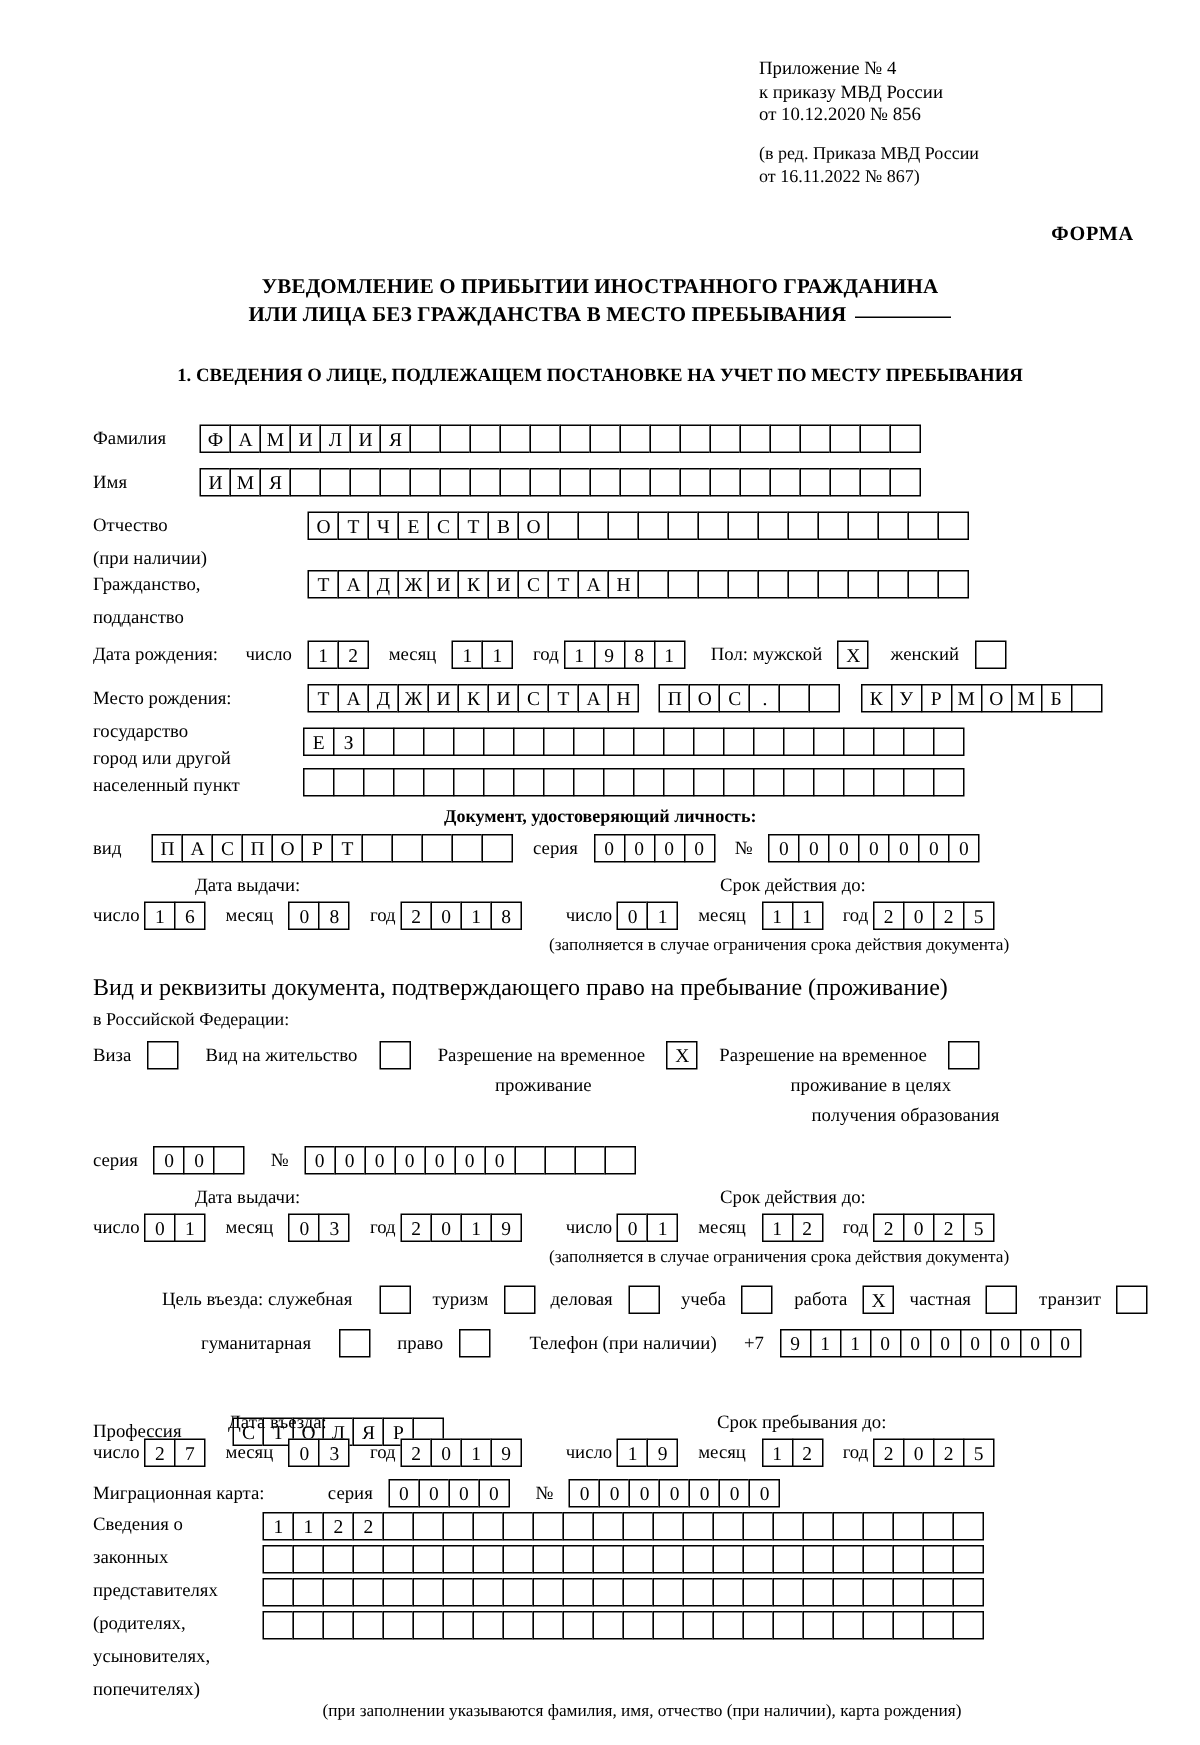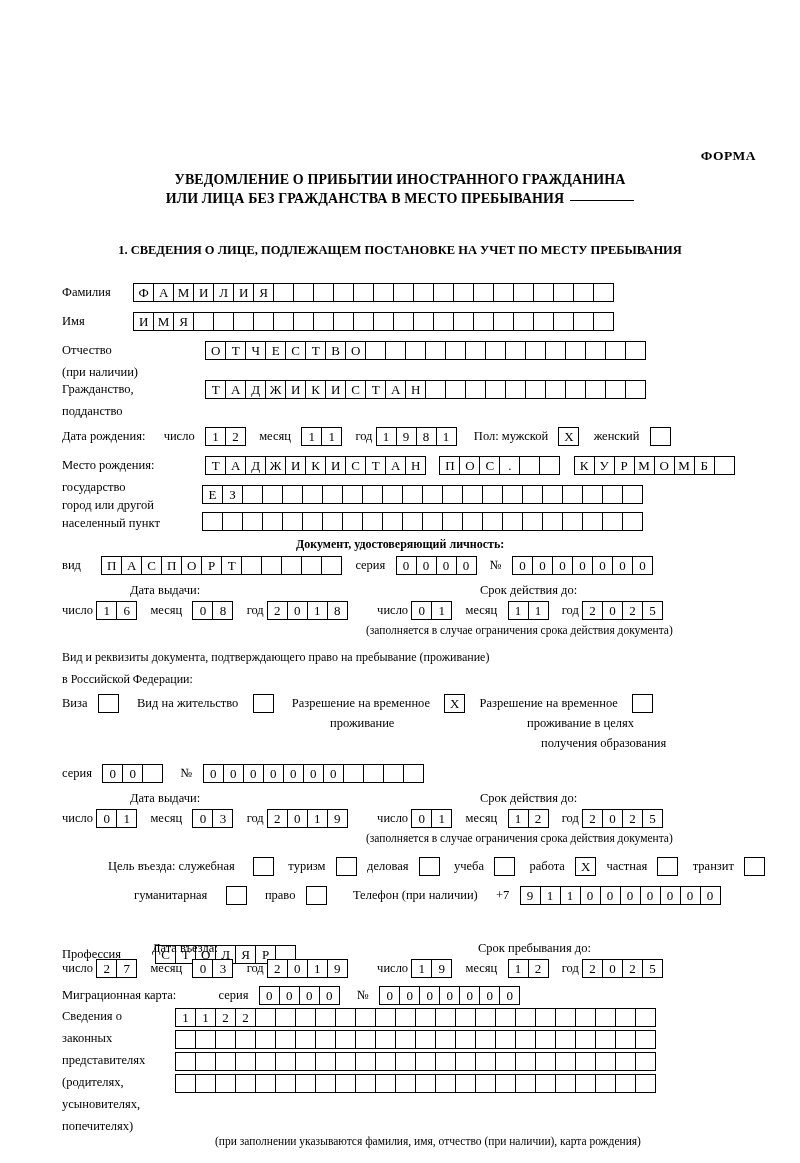--- a/index.html
+++ b/index.html
@@ -114,6 +114,15 @@
 
 <div class="page">
 
+  <div class="header-block">
+    <div>Приложение № 4</div>
+    <div>к приказу МВД России</div>
+    <div>от 10.12.2020 № 856</div>
+    <div class="grp2">
+      <div>(в ред. Приказа МВД России</div>
+      <div>от 16.11.2022 № 867)</div>
+    </div>
+  </div>
 
   <div class="forma">ФОРМА</div>
 

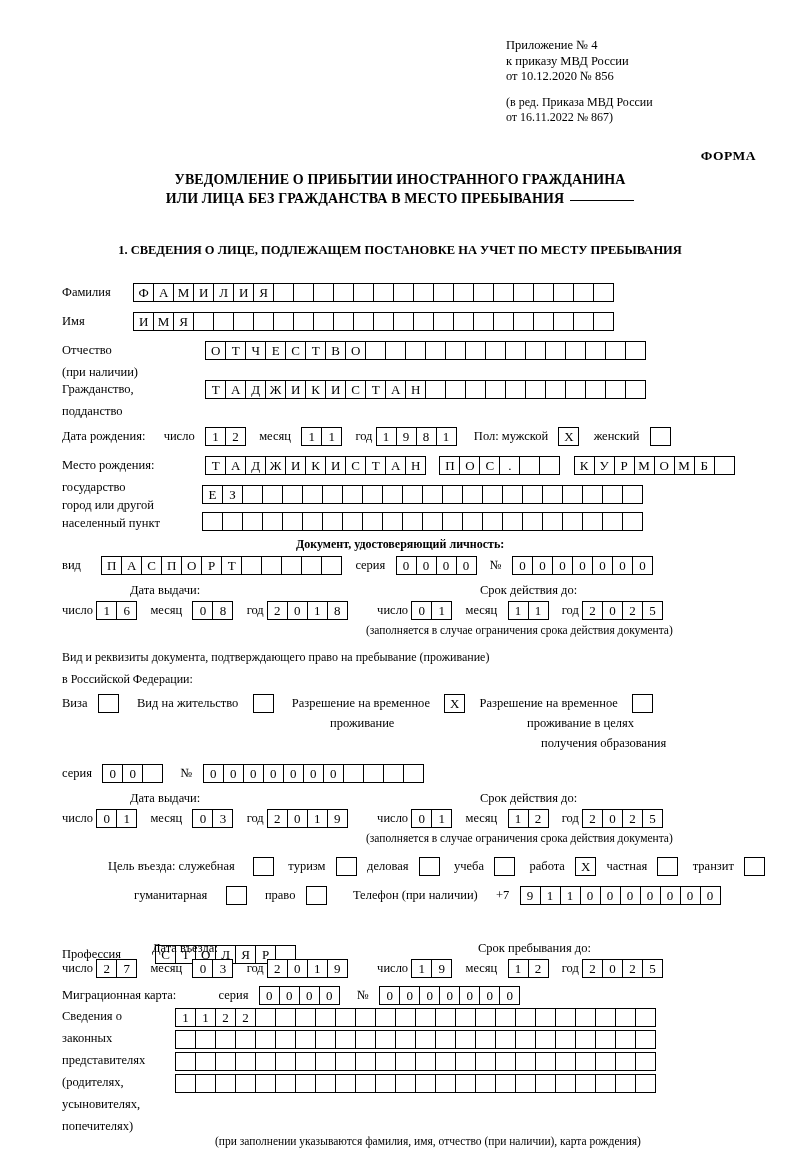--- a/index.html
+++ b/index.html
@@ -45,7 +45,7 @@
 
   .title {
     position: absolute;
-    top: 170px;
+    top: 182px;
     left: 0;
     width: 800px;
     text-align: center;

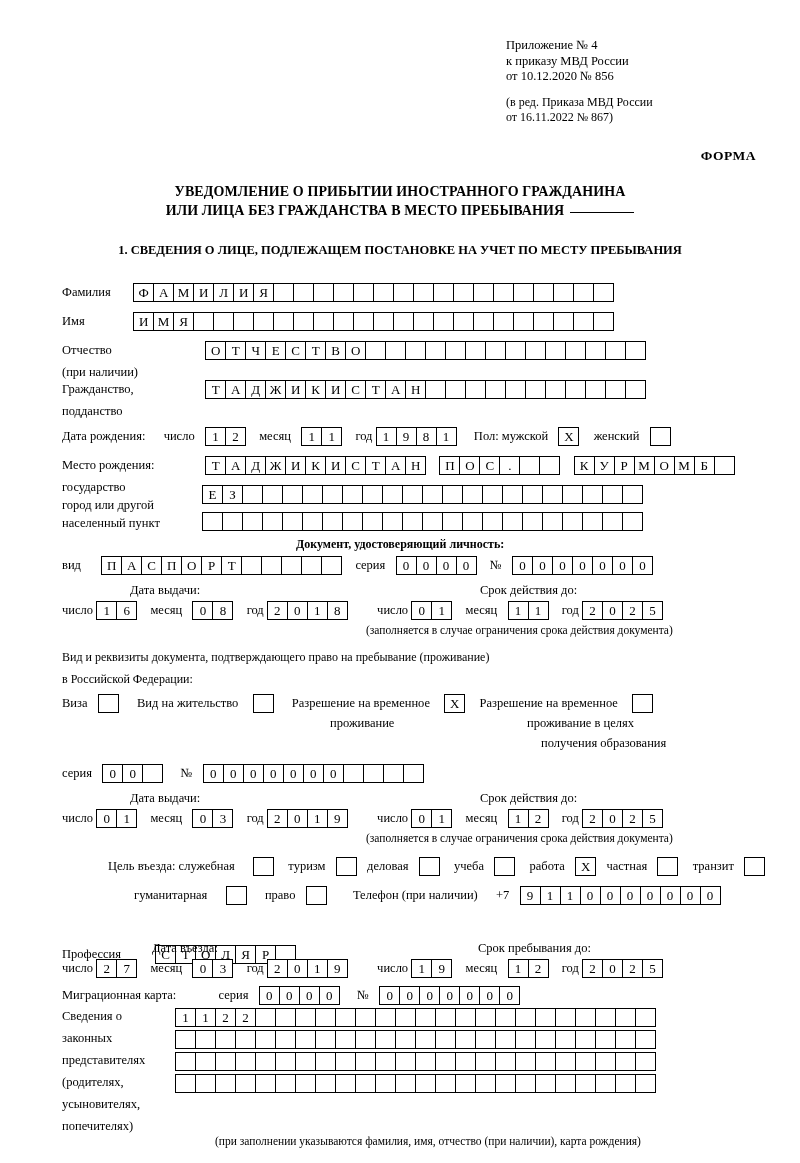--- a/index.html
+++ b/index.html
@@ -470,7 +470,7 @@
 
   <div class="row small" style="top:624px; left:366px;">(заполняется в случае ограничения срока действия документа)</div>
 
-  <div class="row" style="top:650px; left:62px; font-size:12px;">Вид и реквизиты документа, подтверждающего право на пребывание (проживание)</div>
+  <div class="row" style="top:650px; left:62px; font-size:16px;">Вид и реквизиты документа, подтверждающего право на пребывание (проживание)</div>
   <div class="row" style="top:672px; left:62px; font-size:12px;">в Российской Федерации:</div>
 
   <div class="row" style="top:694px; left:62px;">

